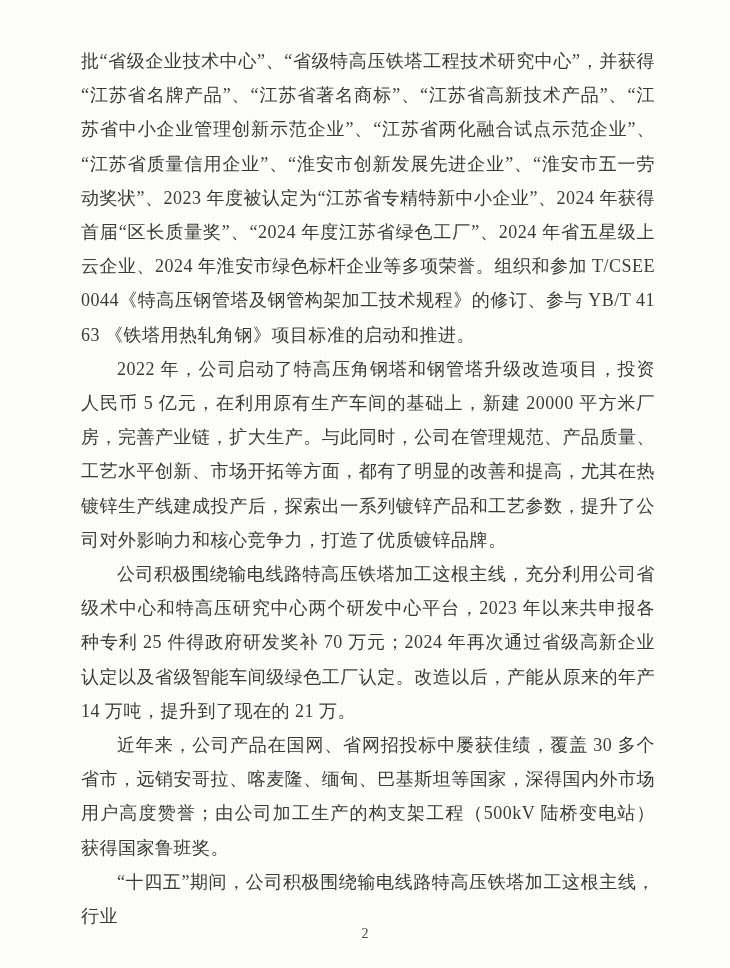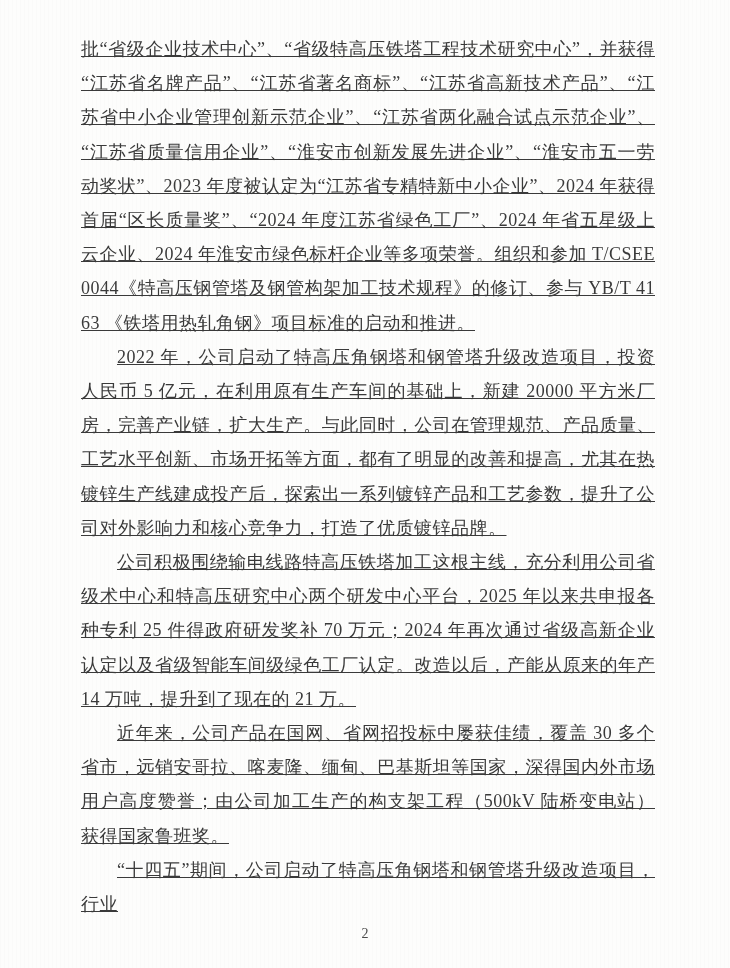--- a/index.html
+++ b/index.html
@@ -24,10 +24,9 @@
   }
   .text-block {
     position: absolute;
-    top: 32px;
+    top: 44px;
     left: 81px;
     width: 574px;
-    text-decoration: underline;
   }
   .text-block p {
     margin: 0;

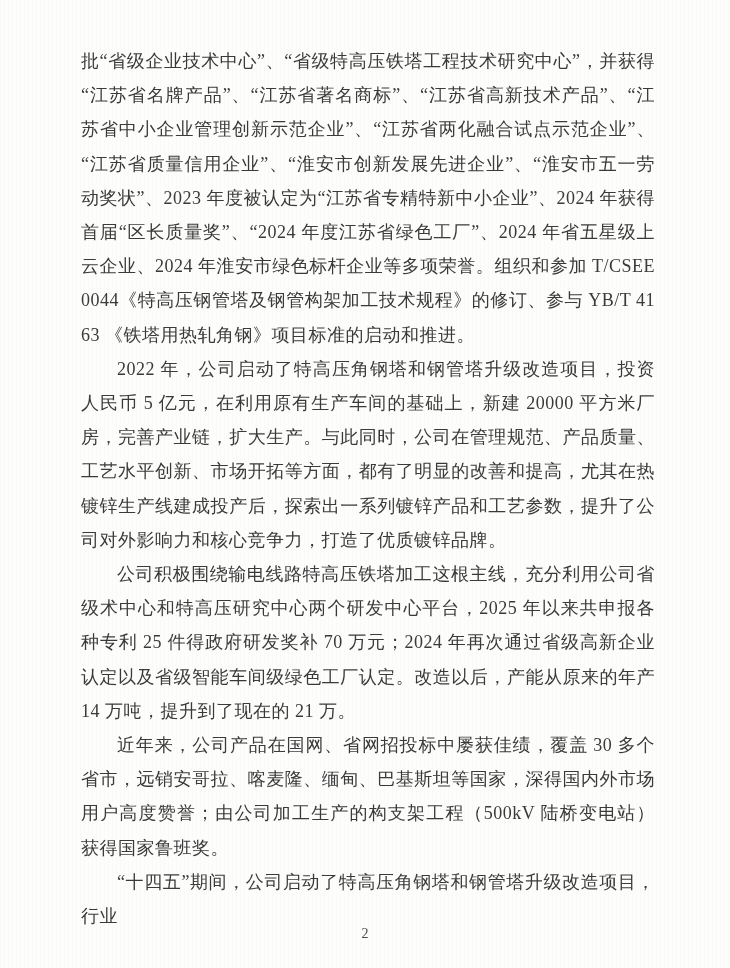--- a/index.html
+++ b/index.html
@@ -58,7 +58,7 @@
   <div class="text-block">
     <p>批“省级企业技术中心”、“省级特高压铁塔工程技术研究中心”，并获得“江苏省名牌产品”、“江苏省著名商标”、“江苏省高新技术产品”、“江苏省中小企业管理创新示范企业”、“江苏省两化融合试点示范企业”、“江苏省质量信用企业”、“淮安市创新发展先进企业”、“淮安市五一劳动奖状”、2023 年度被认定为“江苏省专精特新中小企业”、2024 年获得首届“区长质量奖”、“2024 年度江苏省绿色工厂”、2024 年省五星级上云企业、2024 年淮安市绿色标杆企业等多项荣誉。组织和参加 T/CSEE0044《特高压钢管塔及钢管构架加工技术规程》的修订、参与 YB/T 4163 《铁塔用热轧角钢》项目标准的启动和推进。</p>
     <p class="indent">2022 年，公司启动了特高压角钢塔和钢管塔升级改造项目，投资人民币 5 亿元，在利用原有生产车间的基础上，新建 20000 平方米厂房，完善产业链，扩大生产。与此同时，公司在管理规范、产品质量、工艺水平创新、市场开拓等方面，都有了明显的改善和提高，尤其在热镀锌生产线建成投产后，探索出一系列镀锌产品和工艺参数，提升了公司对外影响力和核心竞争力，打造了优质镀锌品牌。</p>
-    <p class="indent">公司积极围绕输电线路特高压铁塔加工这根主线，充分利用公司省级术中心和特高压研究中心两个研发中心平台，2025 年以来共申报各种专利 25 件得政府研发奖补 70 万元；2024 年再次通过省级高新企业认定以及省级智能车间级绿色工厂认定。改造以后，产能从原来的年产 14 万吨，提升到了现在的 21 万。</p>
+    <p class="indent">公司积极围绕输电线路特高压铁塔加工这根主线，充分利用公司省级术中心和特高压研究中心两个研发中心平台，2023 年以来共申报各种专利 25 件得政府研发奖补 70 万元；2024 年再次通过省级高新企业认定以及省级智能车间级绿色工厂认定。改造以后，产能从原来的年产 14 万吨，提升到了现在的 21 万。</p>
     <p class="indent">近年来，公司产品在国网、省网招投标中屡获佳绩，覆盖 30 多个省市，远销安哥拉、喀麦隆、缅甸、巴基斯坦等国家，深得国内外市场用户高度赞誉；由公司加工生产的构支架工程（500kV 陆桥变电站）获得国家鲁班奖。</p>
     <p class="indent">“十四五”期间，公司启动了特高压角钢塔和钢管塔升级改造项目，行业</p>
   </div>

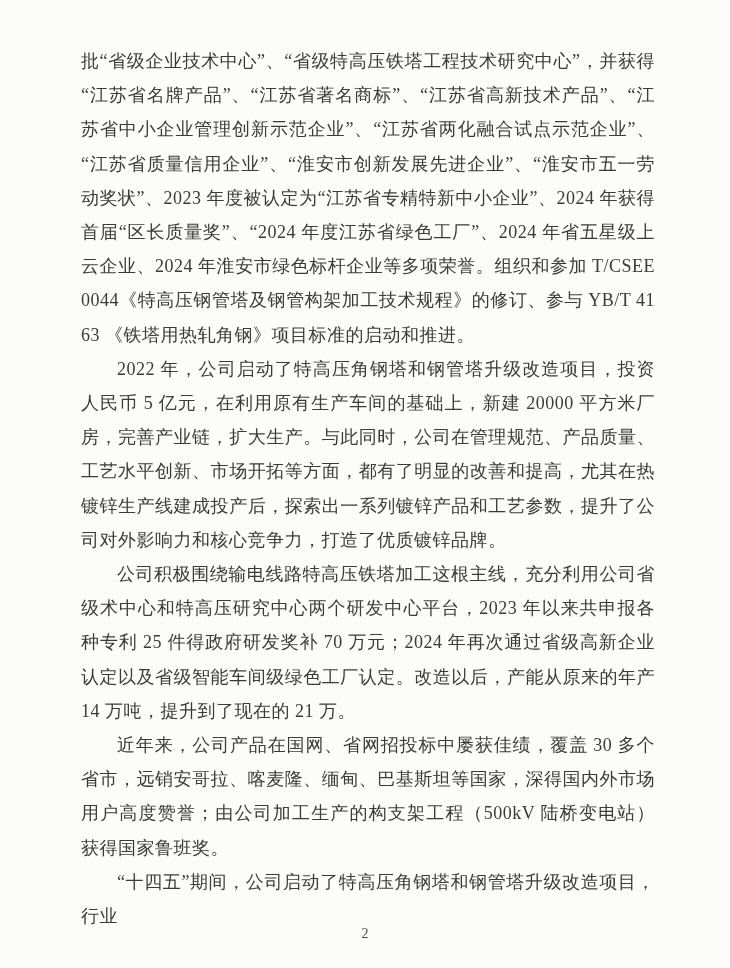--- a/index.html
+++ b/index.html
@@ -60,7 +60,7 @@
     <p class="indent">2022 年，公司启动了特高压角钢塔和钢管塔升级改造项目，投资人民币 5 亿元，在利用原有生产车间的基础上，新建 20000 平方米厂房，完善产业链，扩大生产。与此同时，公司在管理规范、产品质量、工艺水平创新、市场开拓等方面，都有了明显的改善和提高，尤其在热镀锌生产线建成投产后，探索出一系列镀锌产品和工艺参数，提升了公司对外影响力和核心竞争力，打造了优质镀锌品牌。</p>
     <p class="indent">公司积极围绕输电线路特高压铁塔加工这根主线，充分利用公司省级术中心和特高压研究中心两个研发中心平台，2023 年以来共申报各种专利 25 件得政府研发奖补 70 万元；2024 年再次通过省级高新企业认定以及省级智能车间级绿色工厂认定。改造以后，产能从原来的年产 14 万吨，提升到了现在的 21 万。</p>
     <p class="indent">近年来，公司产品在国网、省网招投标中屡获佳绩，覆盖 30 多个省市，远销安哥拉、喀麦隆、缅甸、巴基斯坦等国家，深得国内外市场用户高度赞誉；由公司加工生产的构支架工程（500kV 陆桥变电站）获得国家鲁班奖。</p>
-    <p class="indent">“十四五”期间，公司启动了特高压角钢塔和钢管塔升级改造项目，行业</p>
+    <p class="indent">“十四五”期间，公司积极围绕输电线路特高压铁塔加工这根主线，行业</p>
   </div>
 
   <div class="footer">2</div>

